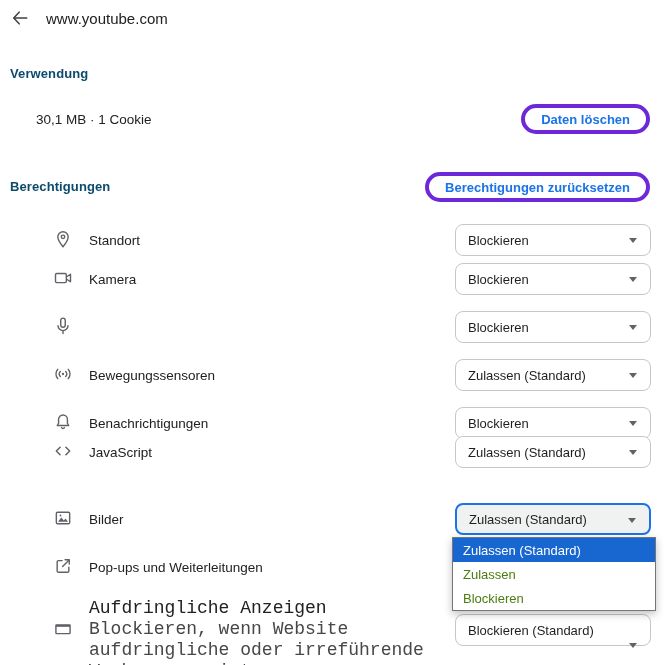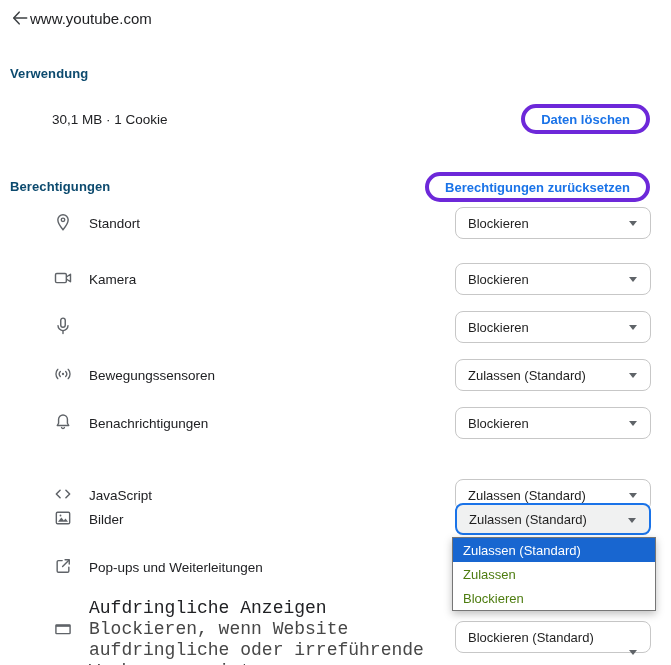--- a/index.html
+++ b/index.html
@@ -9,7 +9,7 @@
 
   
   .back-btn { position:absolute; left:9px; top:7px; width:22px; height:22px; cursor:pointer; display:flex; align-items:center; justify-content:center; }
-  .site-title { position:absolute; left:30px; top:10px; font-size:15px; color:#202124; }
+  .site-title { position:absolute; left:46px; top:10px; font-size:15px; color:#202124; }
 
   .section-label { position:absolute; left:10px; font-size:13px; font-weight:700; color:#0c4a6e; letter-spacing:.1px; }
   .usage-value { position:absolute; left:52px; top:112px; font-size:13.5px; color:#202124; }

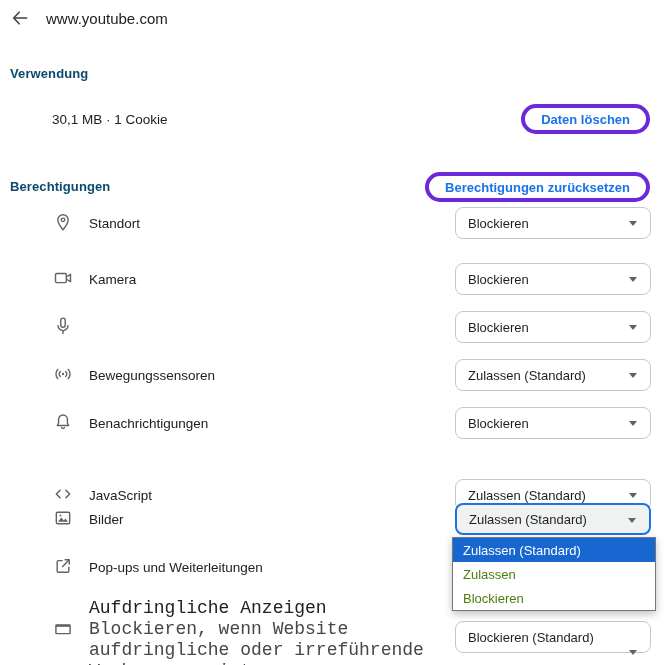--- a/index.html
+++ b/index.html
@@ -12,7 +12,7 @@
   .site-title { position:absolute; left:46px; top:10px; font-size:15px; color:#202124; }
 
   .section-label { position:absolute; left:10px; font-size:13px; font-weight:700; color:#0c4a6e; letter-spacing:.1px; }
-  .usage-value { position:absolute; left:52px; top:112px; font-size:13.5px; color:#202124; }
+  .usage-value { position:absolute; left:36px; top:112px; font-size:13.5px; color:#202124; }
 
   .pill-btn { position:absolute; right:21px; height:30px; display:inline-flex; align-items:center; padding:0 16px; background:#fff; border:4px solid #6d28d9; border-radius:16px; color:#1a73e8; font-size:13px; font-weight:700; font-family:inherit; cursor:pointer; white-space:nowrap; }
 

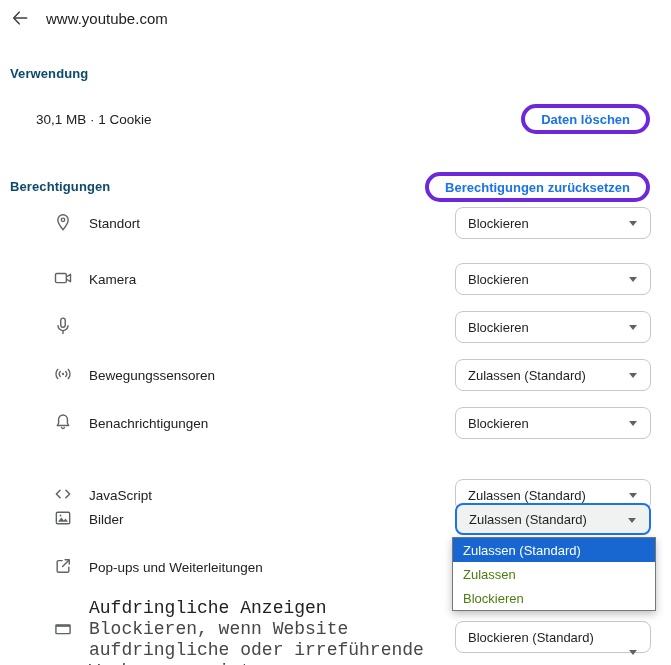--- a/index.html
+++ b/index.html
@@ -56,7 +56,7 @@
   <div class="section-label" style="top:179px;">Berechtigungen</div>
   <button class="pill-btn" style="top:172px;">Berechtigungen zurücksetzen</button>
 
-  <div class="perm-row" style="top:199px;">
+  <div class="perm-row" style="top:216px;">
     <span class="perm-icon">
       <svg width="20" height="20" viewBox="0 0 24 24" fill="none" stroke="#5f6368" stroke-width="1.7">
         <path d="M12 21.3C9 17.8 5.8 13.6 5.8 9.4a6.2 6.2 0 1 1 12.4 0c0 4.2-3.2 8.4-6.2 11.9z"></path>

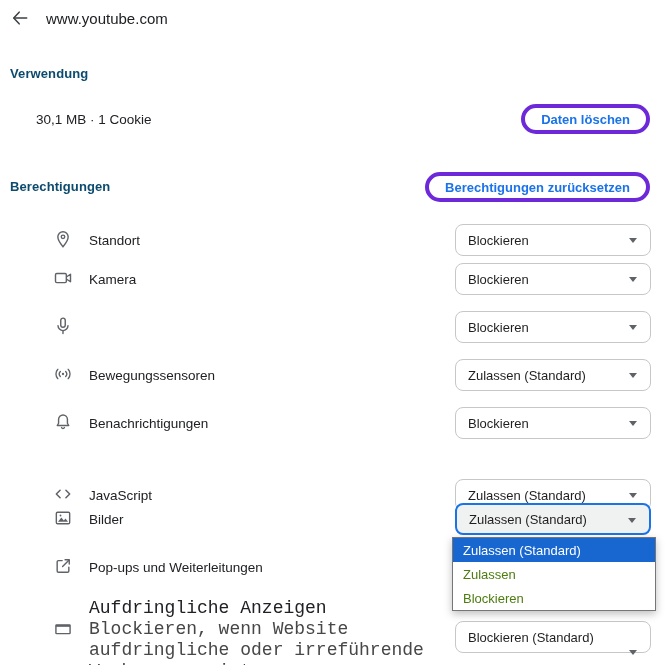--- a/index.html
+++ b/index.html
@@ -129,7 +129,7 @@
     </div>
   </div>
 
-  <div class="perm-row" style="top:471px;">
+  <div class="perm-row" style="top:428px;">
     <span class="perm-icon">
       <svg width="20" height="20" viewBox="0 0 24 24" fill="none" stroke="#5f6368" stroke-width="1.8" stroke-linecap="round" stroke-linejoin="round">
         <polyline points="8.5,7.5 4,12 8.5,16.5"></polyline>

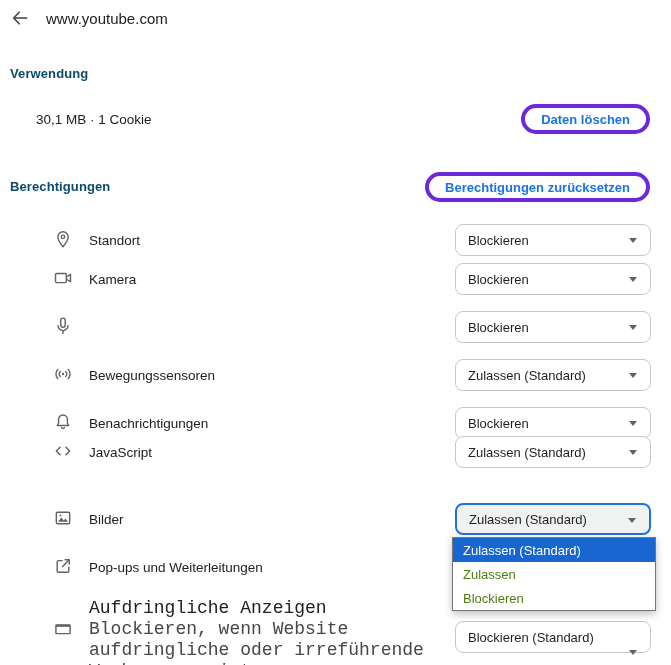--- a/index.html
+++ b/index.html
@@ -180,7 +180,7 @@
       <div>Aufdringliche Anzeigen</div>
       <div class="perm-sublabel">Blockieren, wenn Website aufdringliche oder irreführende Werbung anzeigt</div>
     </div>
-    <div class="sel" style="top:30px;">
+    <div class="sel" style="top:23px;">
       <span>Blockieren (Standard)</span>
       <span class="caret" style="top:28px;"></span>
     </div>

